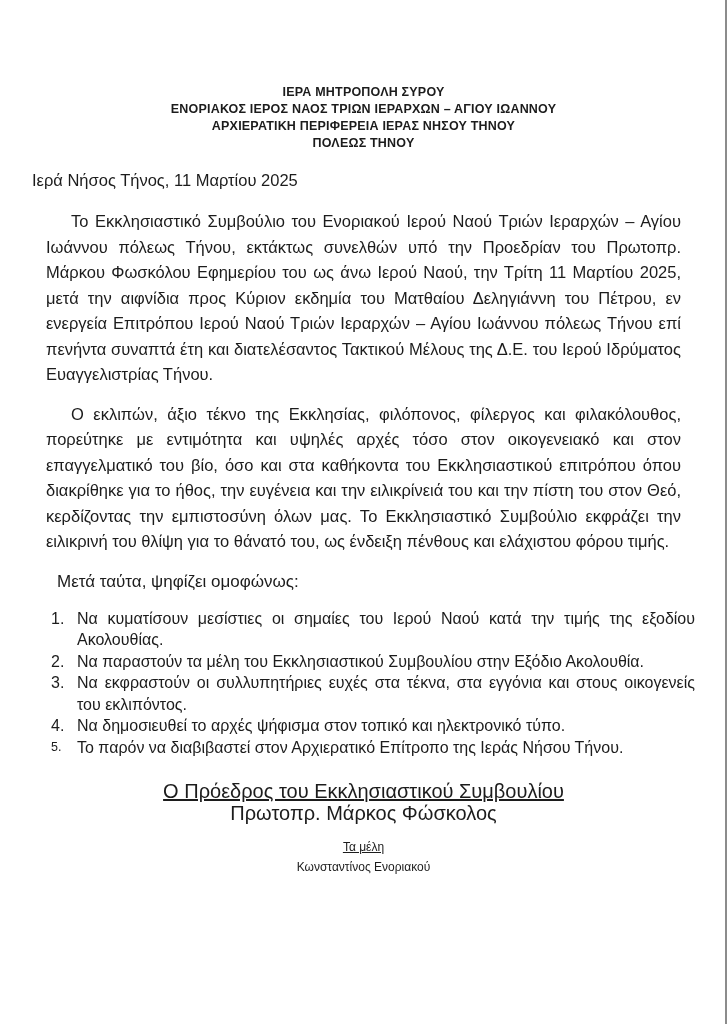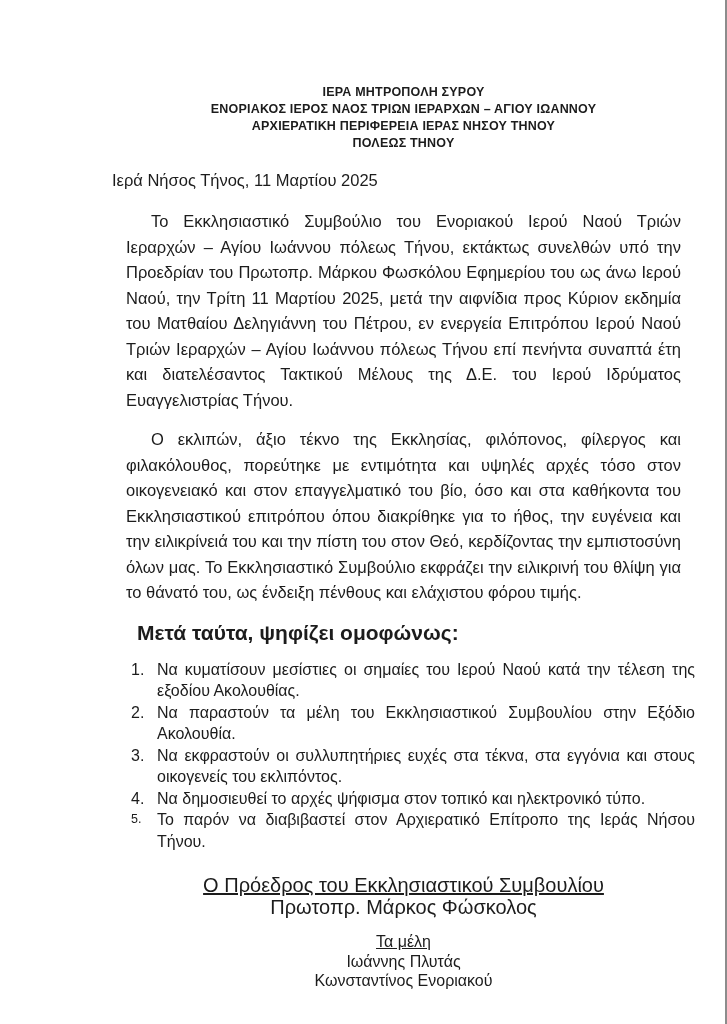--- a/index.html
+++ b/index.html
@@ -22,7 +22,7 @@
     box-sizing: border-box;
     width: 100%;
     height: 100%;
-    padding: 84px 30px 0 112px; 
+    padding: 84px 30px 0 32px; 
   }
   
   .letterhead {

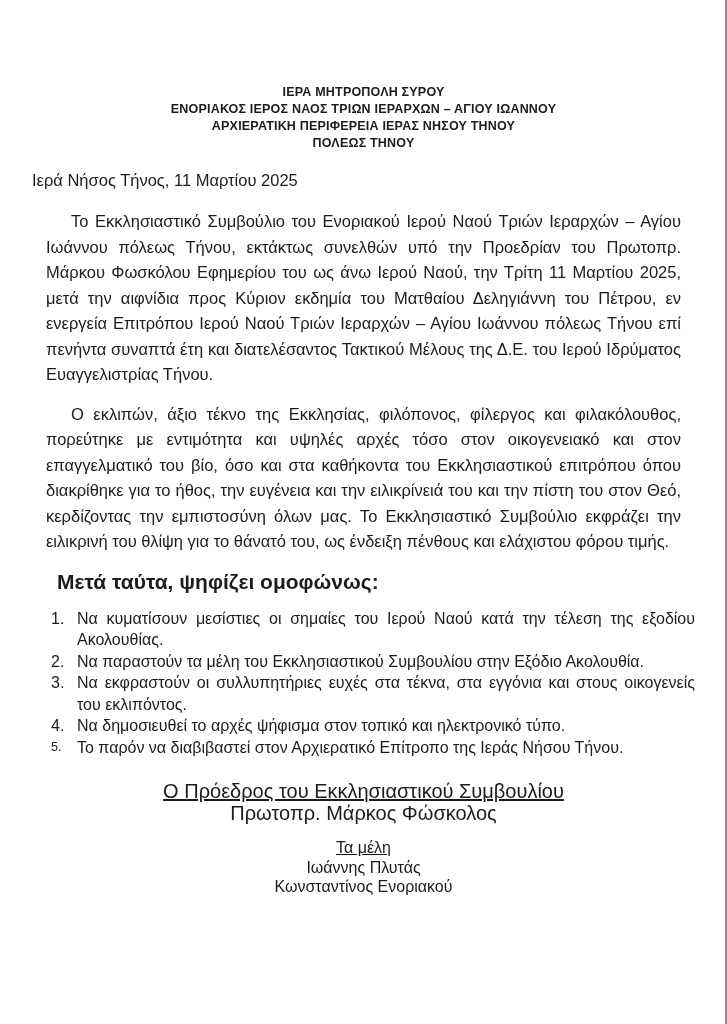--- a/index.html
+++ b/index.html
@@ -51,10 +51,9 @@
   }
   .motion {
     margin: 12px 0 0 0;
-    font-size: 21px;
+    font-size: 17px;
     line-height: 25px;
     text-indent: 25px;
-    font-weight: bold;
   }
   
   .resolutions {

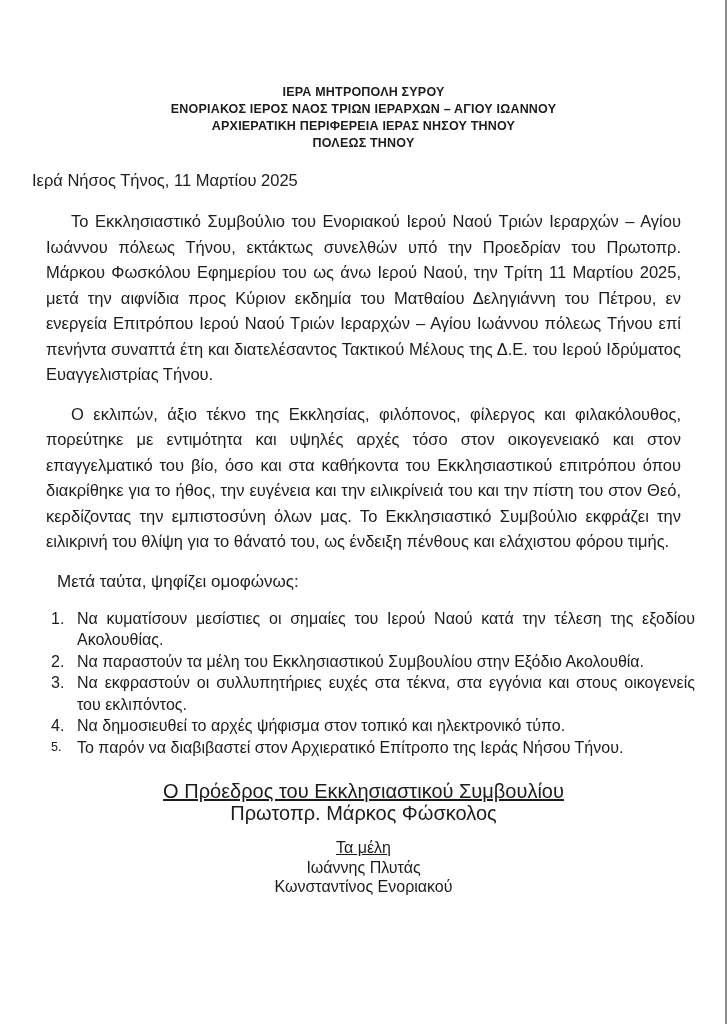--- a/index.html
+++ b/index.html
@@ -121,7 +121,7 @@
     <ol class="resolutions">
       <li>
         <span class="num">1.</span>
-        <span class="txt">Να κυματίσουν μεσίστιες οι σημαίες του Ιερού Ναού κατά την τέλεση της εξοδίου Ακολουθίας.</span>
+        <span class="txt">Να κυματίσουν μεσίστιες οι σημαίες του Ιερού Ναού κατά την τιμής της εξοδίου Ακολουθίας.</span>
       </li>
       <li>
         <span class="num">2.</span>

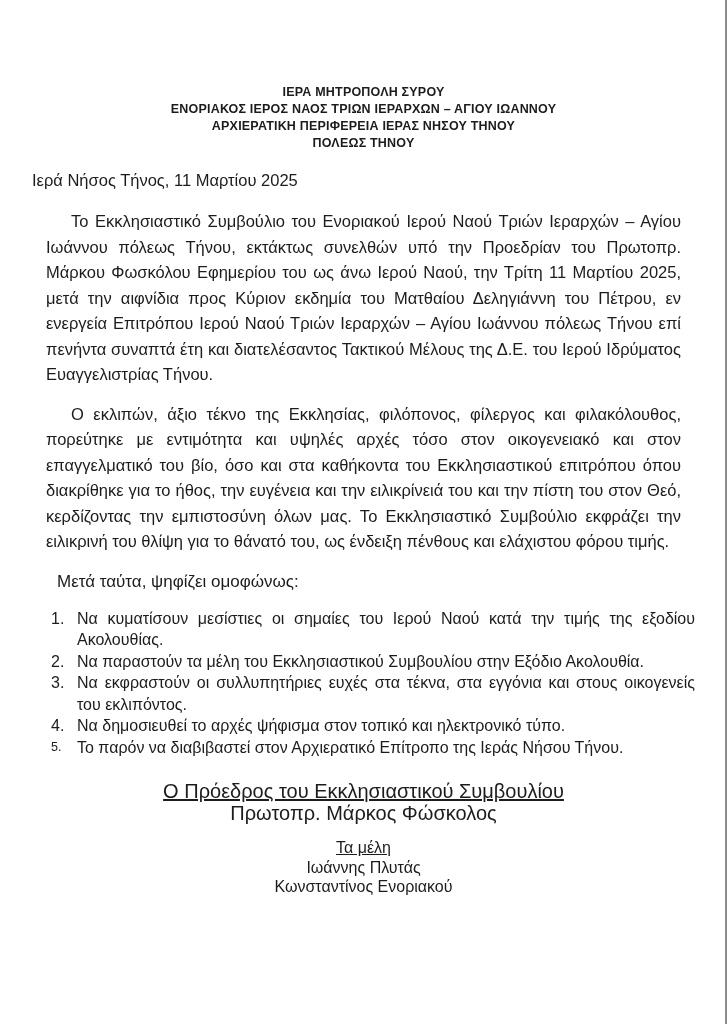--- a/index.html
+++ b/index.html
@@ -90,7 +90,7 @@
   }
   .sig.members {
     margin-top: 14px;
-    font-size: 16px;
+    font-size: 12px;
     line-height: 19.5px;
   }
   .underline {

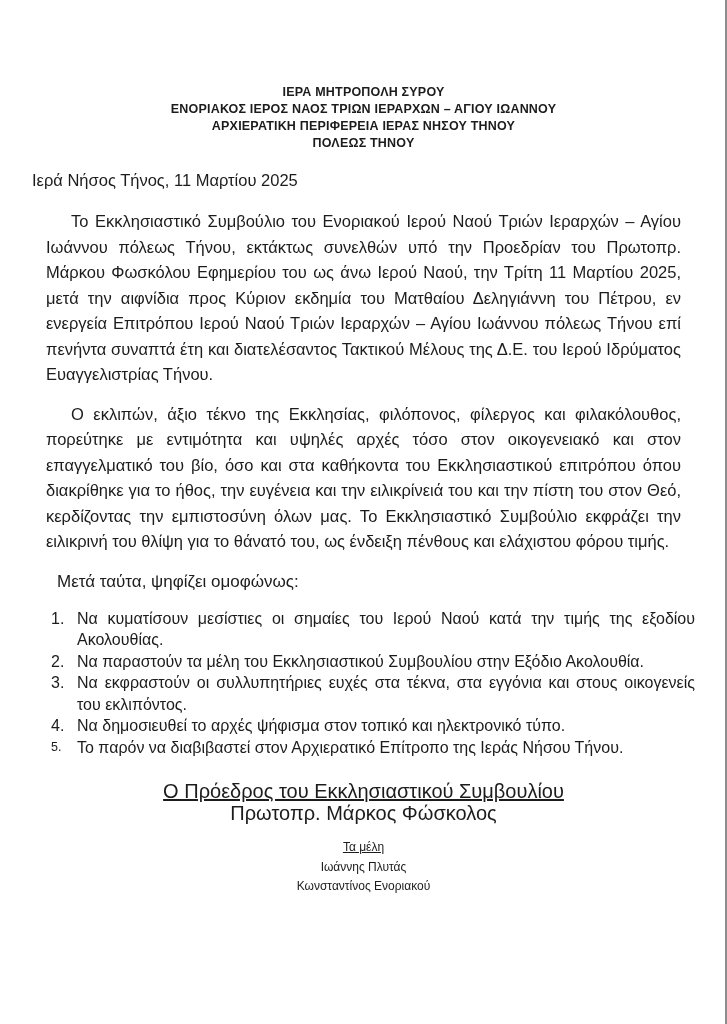--- a/index.html
+++ b/index.html
@@ -148,7 +148,6 @@
 
     <div class="sig members">
       <div class="underline">Τα μέλη</div>
-      <div>Ιωάννης Πλυτάς</div>
       <div>Κωνσταντίνος Ενοριακού</div>
     </div>
 

